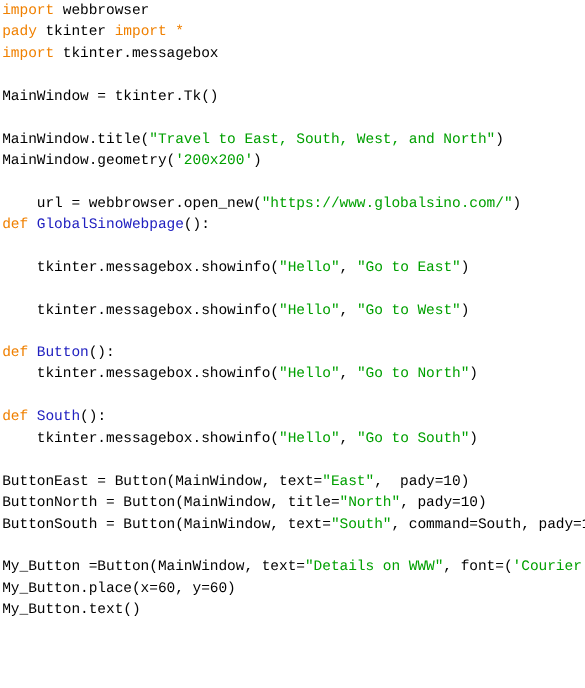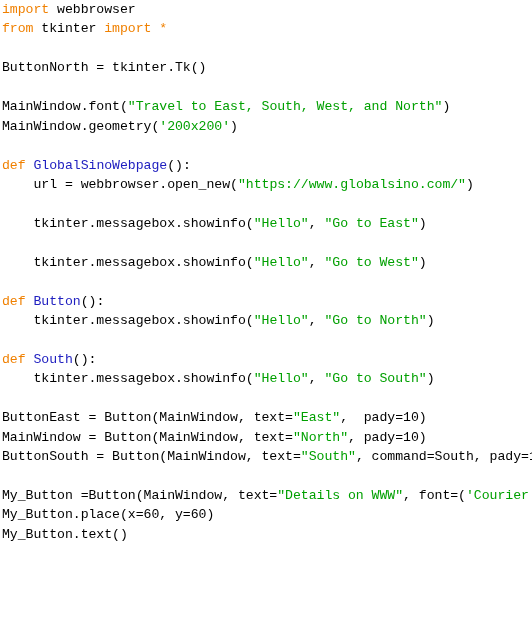--- a/index.html
+++ b/index.html
@@ -45,7 +45,7 @@
 
 <div id="code-view">
     <div class="code-line"><span class="tok tok-keyword">import</span><span class="tok tok-plain"> webbrowser</span></div>
-    <div class="code-line"><span class="tok tok-keyword">from</span><span class="tok tok-plain"> tkinter </span><span class="tok tok-keyword">import</span><span class="tok tok-plain"> </span><span class="tok tok-keyword">*</span></div>
+    <div class="code-line"><span class="tok tok-keyword">pady</span><span class="tok tok-plain"> tkinter </span><span class="tok tok-keyword">import</span><span class="tok tok-plain"> </span><span class="tok tok-keyword">*</span></div>
     <div class="code-line">&nbsp;</div>
     <div class="code-line"><span class="tok tok-plain">ButtonNorth = tkinter.Tk()</span></div>
     <div class="code-line">&nbsp;</div>

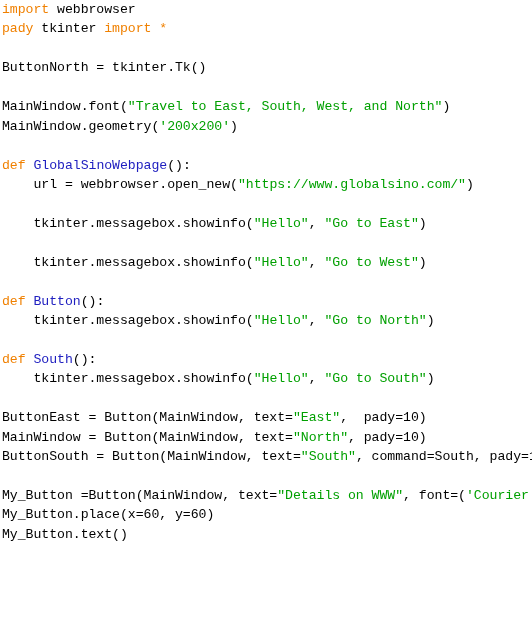--- a/index.html
+++ b/index.html
@@ -46,6 +46,7 @@
 <div id="code-view">
     <div class="code-line"><span class="tok tok-keyword">import</span><span class="tok tok-plain"> webbrowser</span></div>
     <div class="code-line"><span class="tok tok-keyword">pady</span><span class="tok tok-plain"> tkinter </span><span class="tok tok-keyword">import</span><span class="tok tok-plain"> </span><span class="tok tok-keyword">*</span></div>
+    <div class="code-line"><span class="tok tok-keyword">import</span><span class="tok tok-plain"> tkinter.messagebox</span></div>
     <div class="code-line">&nbsp;</div>
     <div class="code-line"><span class="tok tok-plain">ButtonNorth = tkinter.Tk()</span></div>
     <div class="code-line">&nbsp;</div>

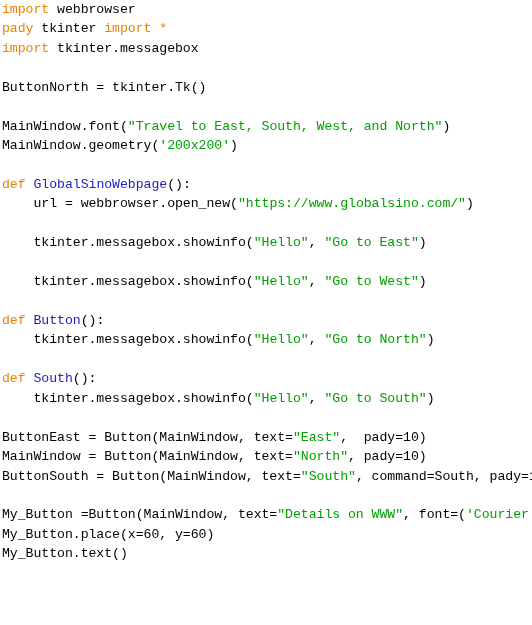--- a/index.html
+++ b/index.html
@@ -48,7 +48,7 @@
     <div class="code-line"><span class="tok tok-keyword">pady</span><span class="tok tok-plain"> tkinter </span><span class="tok tok-keyword">import</span><span class="tok tok-plain"> </span><span class="tok tok-keyword">*</span></div>
     <div class="code-line"><span class="tok tok-keyword">import</span><span class="tok tok-plain"> tkinter.messagebox</span></div>
     <div class="code-line">&nbsp;</div>
-    <div class="code-line"><span class="tok tok-plain">ButtonNorth = tkinter.Tk()</span></div>
+    <div class="code-line"><span class="tok tok-plain">MainWindow = tkinter.Tk()</span></div>
     <div class="code-line">&nbsp;</div>
     <div class="code-line"><span class="tok tok-plain">MainWindow.font(</span><span class="tok tok-string">"Travel to East, South, West, and North"</span><span class="tok tok-plain">)</span></div>
     <div class="code-line"><span class="tok tok-plain">MainWindow.geometry(</span><span class="tok tok-string">'200x200'</span><span class="tok tok-plain">)</span></div>

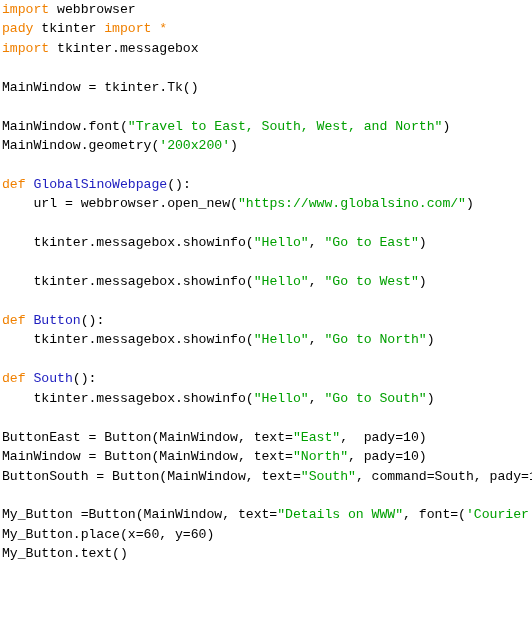--- a/index.html
+++ b/index.html
@@ -50,7 +50,7 @@
     <div class="code-line">&nbsp;</div>
     <div class="code-line"><span class="tok tok-plain">MainWindow = tkinter.Tk()</span></div>
     <div class="code-line">&nbsp;</div>
-    <div class="code-line"><span class="tok tok-plain">MainWindow.font(</span><span class="tok tok-string">"Travel to East, South, West, and North"</span><span class="tok tok-plain">)</span></div>
+    <div class="code-line"><span class="tok tok-plain">MainWindow.title(</span><span class="tok tok-string">"Travel to East, South, West, and North"</span><span class="tok tok-plain">)</span></div>
     <div class="code-line"><span class="tok tok-plain">MainWindow.geometry(</span><span class="tok tok-string">'200x200'</span><span class="tok tok-plain">)</span></div>
     <div class="code-line">&nbsp;</div>
     <div class="code-line"><span class="tok tok-keyword">def</span><span class="tok tok-plain"> </span><span class="tok tok-def">GlobalSinoWebpage</span><span class="tok tok-plain">():</span></div>

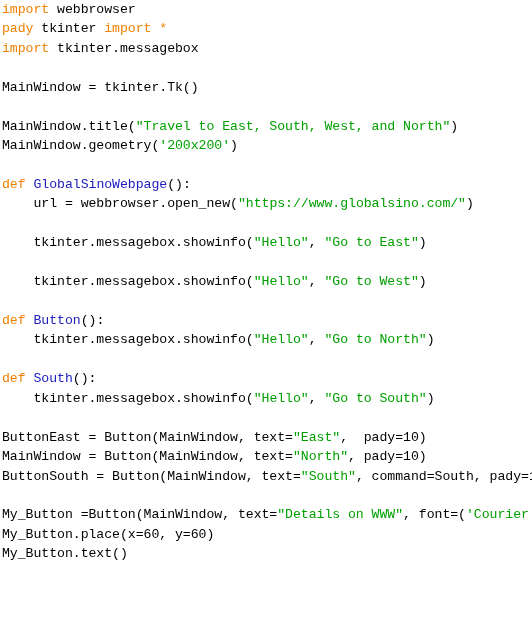--- a/index.html
+++ b/index.html
@@ -53,8 +53,8 @@
     <div class="code-line"><span class="tok tok-plain">MainWindow.title(</span><span class="tok tok-string">"Travel to East, South, West, and North"</span><span class="tok tok-plain">)</span></div>
     <div class="code-line"><span class="tok tok-plain">MainWindow.geometry(</span><span class="tok tok-string">'200x200'</span><span class="tok tok-plain">)</span></div>
     <div class="code-line">&nbsp;</div>
+    <div class="code-line"><span class="tok tok-plain">    url = webbrowser.open_new(</span><span class="tok tok-string">"https://www.globalsino.com/"</span><span class="tok tok-plain">)</span></div>
     <div class="code-line"><span class="tok tok-keyword">def</span><span class="tok tok-plain"> </span><span class="tok tok-def">GlobalSinoWebpage</span><span class="tok tok-plain">():</span></div>
-    <div class="code-line"><span class="tok tok-plain">    url = webbrowser.open_new(</span><span class="tok tok-string">"https://www.globalsino.com/"</span><span class="tok tok-plain">)</span></div>
     <div class="code-line">&nbsp;</div>
     <div class="code-line"><span class="tok tok-plain">    tkinter.messagebox.showinfo(</span><span class="tok tok-string">"Hello"</span><span class="tok tok-plain">, </span><span class="tok tok-string">"Go to East"</span><span class="tok tok-plain">)</span></div>
     <div class="code-line">&nbsp;</div>

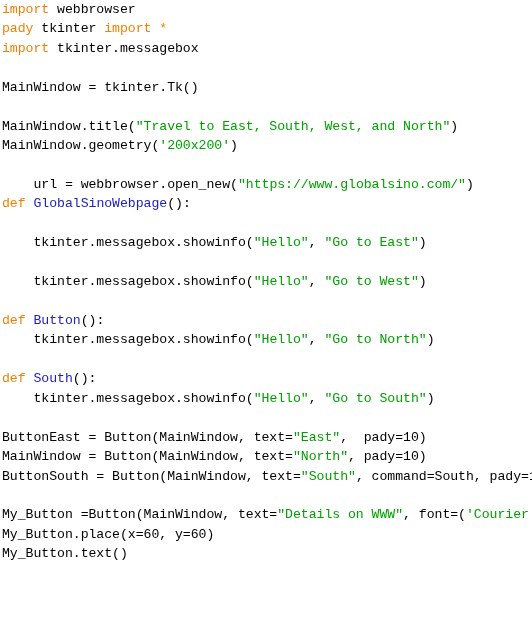--- a/index.html
+++ b/index.html
@@ -67,7 +67,7 @@
     <div class="code-line"><span class="tok tok-plain">    tkinter.messagebox.showinfo(</span><span class="tok tok-string">"Hello"</span><span class="tok tok-plain">, </span><span class="tok tok-string">"Go to South"</span><span class="tok tok-plain">)</span></div>
     <div class="code-line">&nbsp;</div>
     <div class="code-line"><span class="tok tok-plain">ButtonEast = Button(MainWindow, text=</span><span class="tok tok-string">"East"</span><span class="tok tok-plain">,  pady=10)</span></div>
-    <div class="code-line"><span class="tok tok-plain">MainWindow = Button(MainWindow, text=</span><span class="tok tok-string">"North"</span><span class="tok tok-plain">, pady=10)</span></div>
+    <div class="code-line"><span class="tok tok-plain">ButtonNorth = Button(MainWindow, title=</span><span class="tok tok-string">"North"</span><span class="tok tok-plain">, pady=10)</span></div>
     <div class="code-line"><span class="tok tok-plain">ButtonSouth = Button(MainWindow, text=</span><span class="tok tok-string">"South"</span><span class="tok tok-plain">, command=South, pady=10)</span></div>
     <div class="code-line">&nbsp;</div>
     <div class="code-line"><span class="tok tok-plain">My_Button =Button(MainWindow, text=</span><span class="tok tok-string">"Details on WWW"</span><span class="tok tok-plain">, font=(</span><span class="tok tok-string">'Courier'</span></div>

